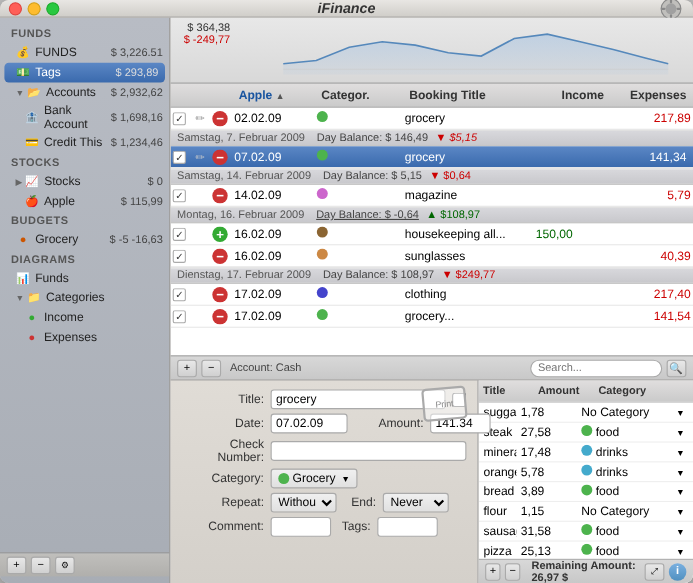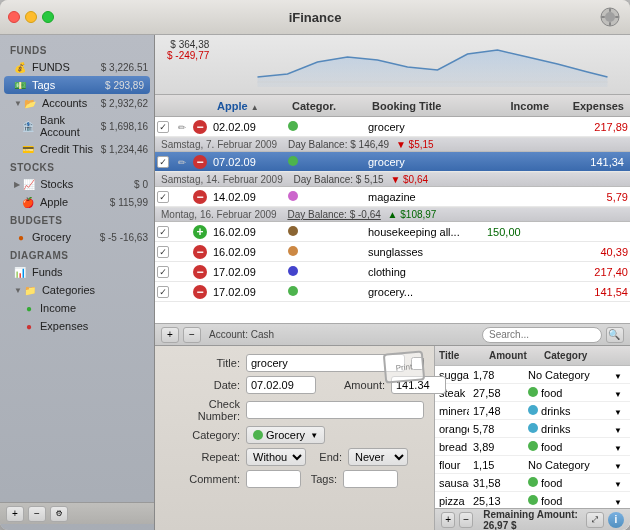--- a/index.html
+++ b/index.html
@@ -25,13 +25,14 @@
     }
 
     .titlebar {
-      height: 35px;
+      height: 16px;
       background: linear-gradient(to bottom, #e8e6e3, #d0cec9);
       border-bottom: 1px solid #a8a8a8;
       display: flex;
       align-items: center;
       padding: 0 8px;
       position: relative;
+      font-style: italic;
     }
 
     .traffic-lights {

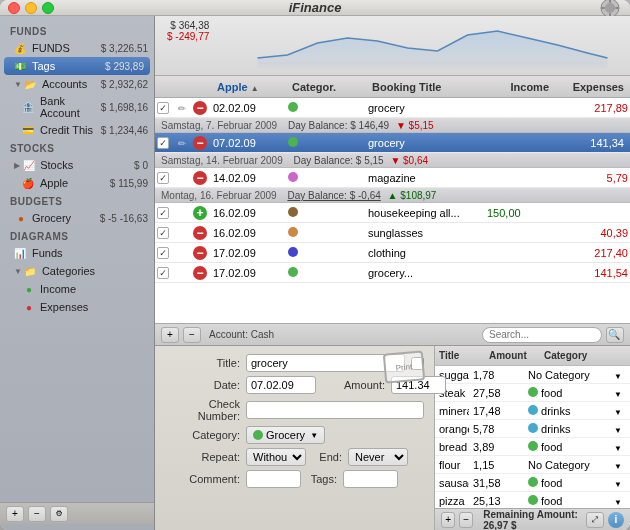--- a/index.html
+++ b/index.html
@@ -674,7 +674,7 @@
           <div class="day-separator">
             <span>Samstag, 7. Februar 2009</span>
             <span class="day-balance" style="margin-left:8px;">Day Balance: $ 146,49</span>
-            <span class="negative" style="margin-left:4px;font-size:10px;">▼ $5,15</span>
+            <span class="negative" style="margin-left:4px;font-size:10px;font-style:italic;">▼ $5,15</span>
           </div>
 
           <div class="transaction-row selected">

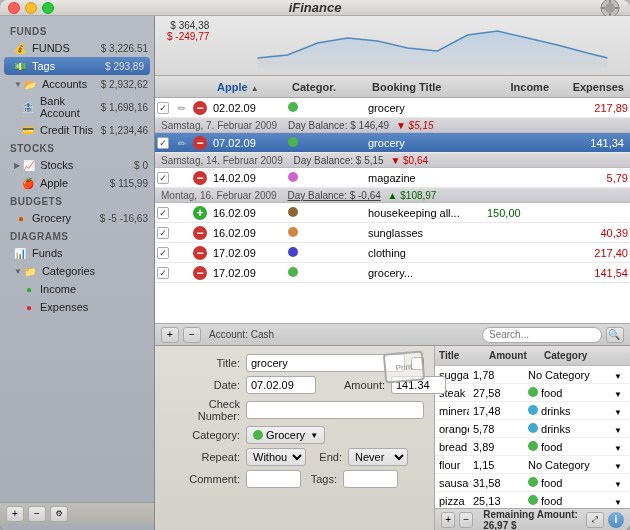--- a/index.html
+++ b/index.html
@@ -749,6 +749,11 @@
             <div class="col-expense cell expense-val">40,39</div>
           </div>
 
+          <div class="day-separator">
+            <span>Dienstag, 17. Februar 2009</span>
+            <span class="day-balance" style="margin-left:8px;">Day Balance: $ 108,97</span>
+            <span class="negative" style="margin-left:4px;font-size:10px;">▼ $249,77</span>
+          </div>
 
           <div class="transaction-row">
             <div class="col-check cell">

